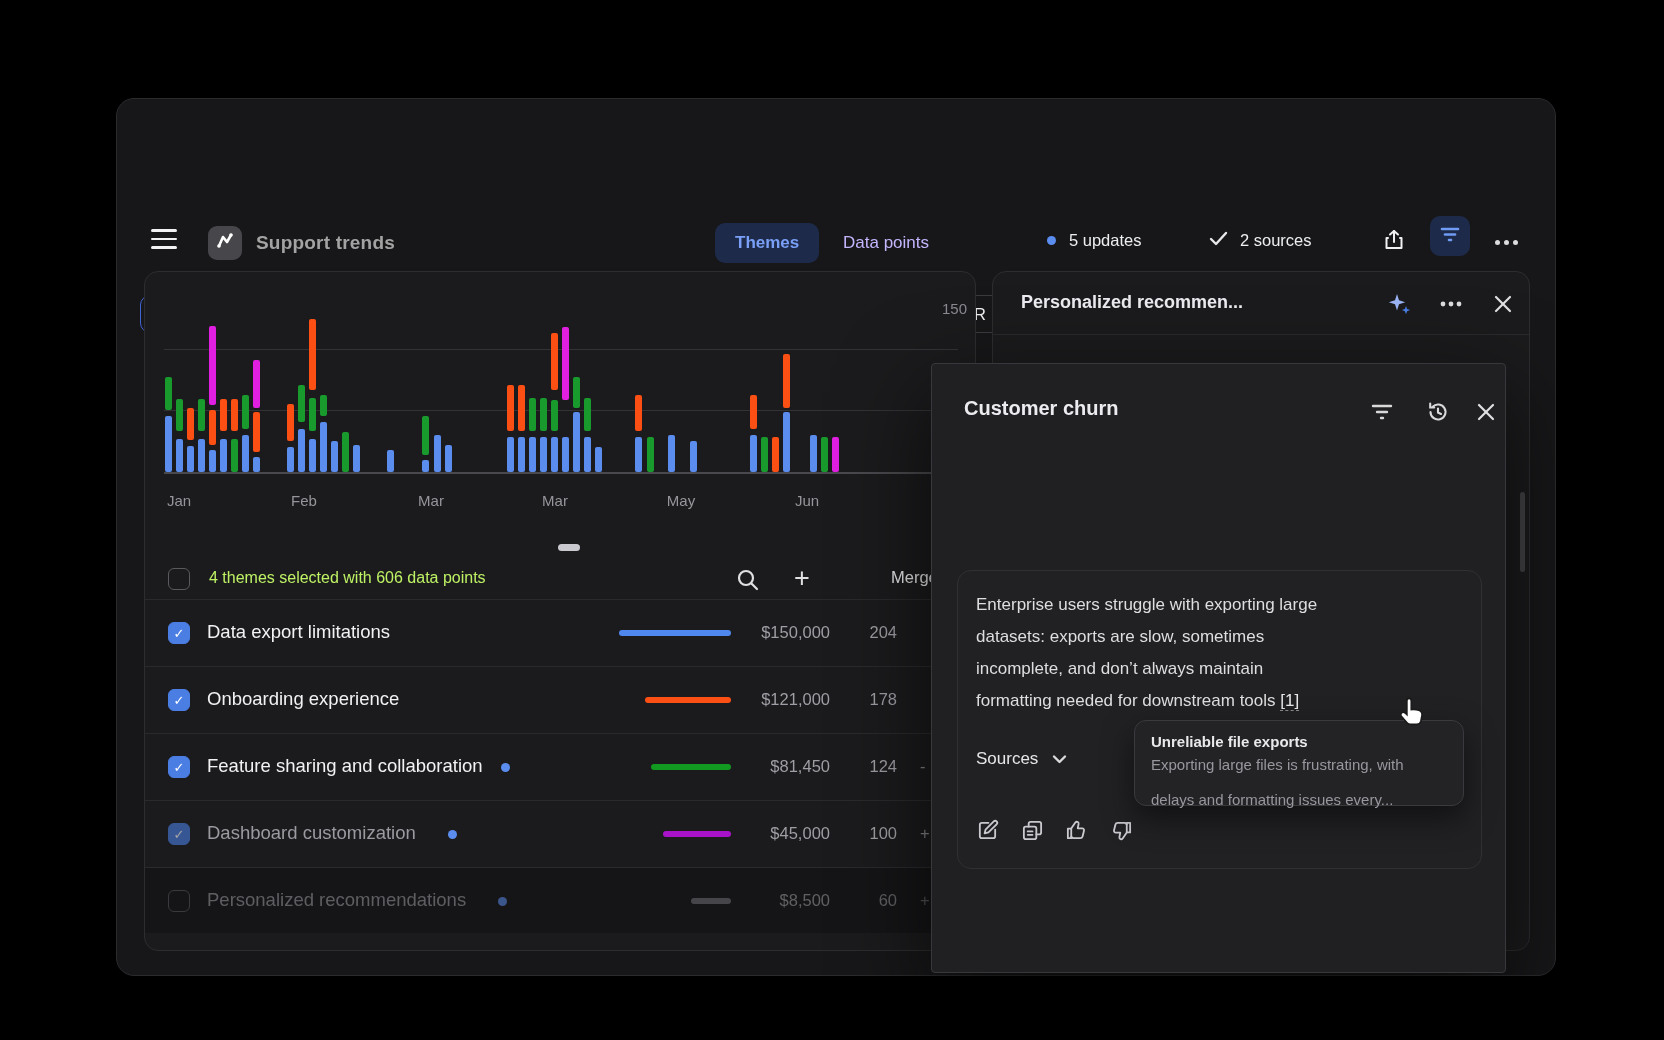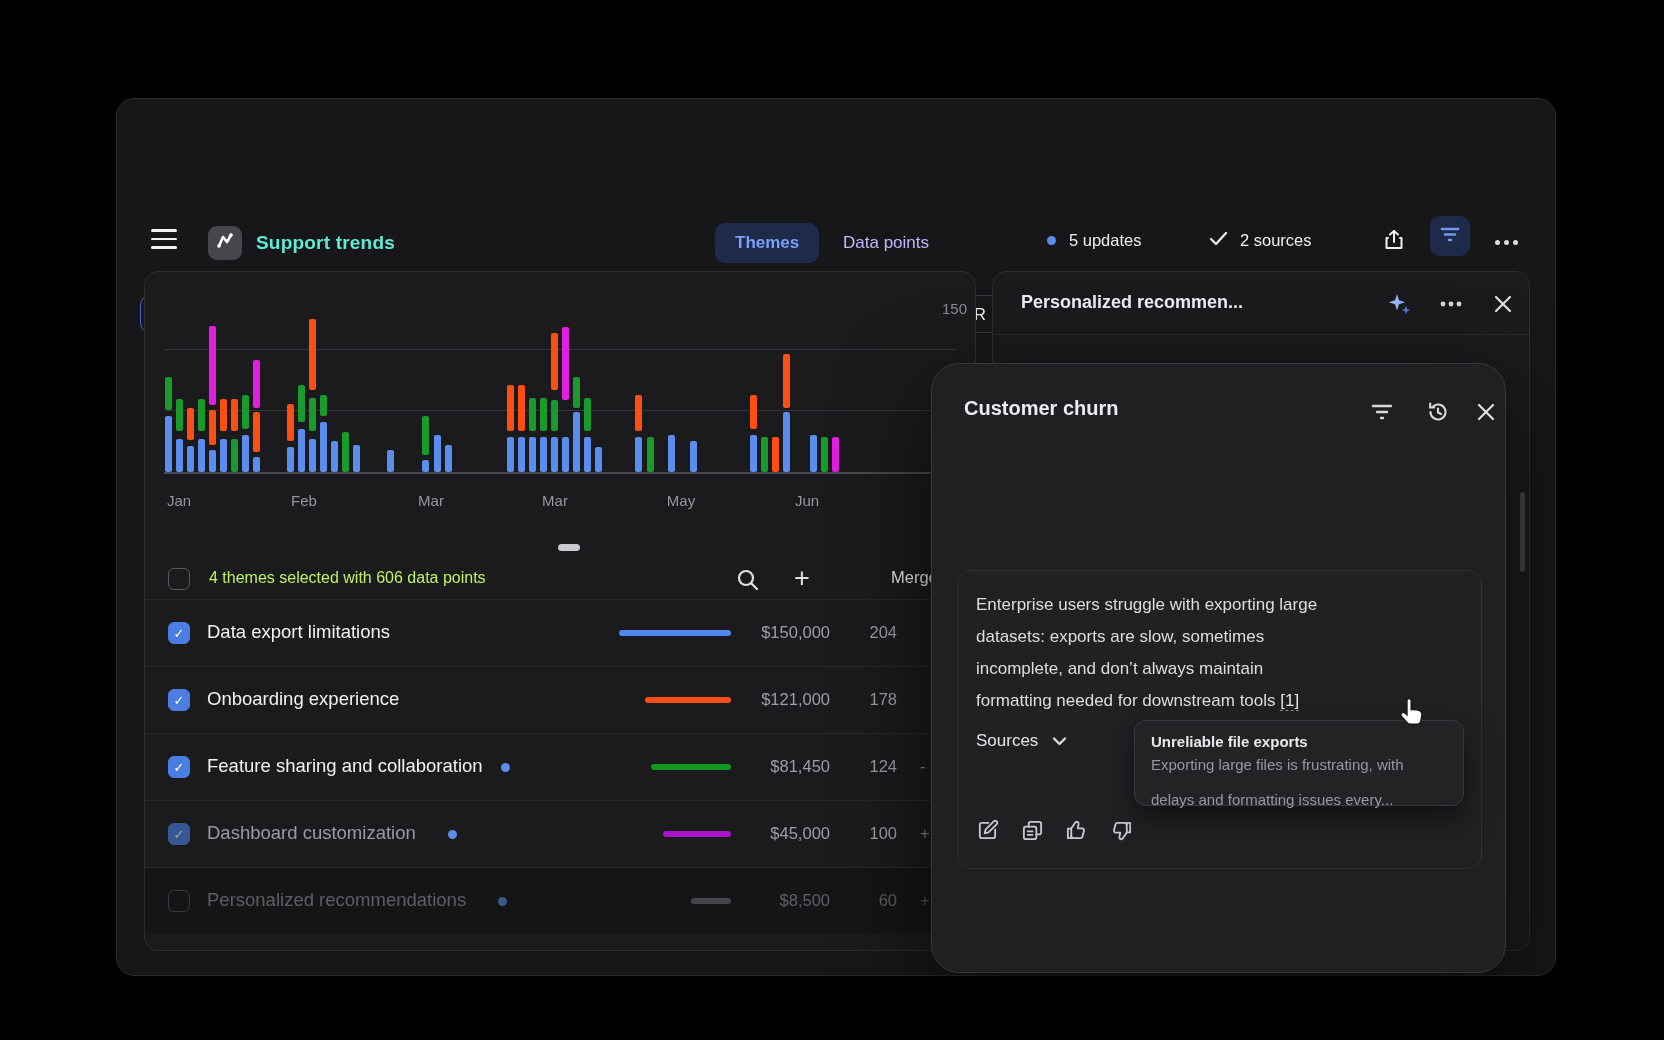--- a/index.html
+++ b/index.html
@@ -15,7 +15,7 @@
   #hamburger { left:34px; top:130px; width:26px; height:20px; flex-direction:column; justify-content:space-between; cursor:pointer; }
   #hamburger span { display:block; width:26px; height:2.6px; background:#f2f2f4; border-radius:2px; }
   #logo-tile { left:91px; top:127px; width:34px; height:34px; background:#46464b; border-radius:9px; justify-content:center; }
-  #app-title { left:139px; top:132px; height:24px; color:#5eead4; font-size:19px; font-weight:700; letter-spacing:.2px; }
+  #app-title { left:139px; top:132px; height:24px; color:#a3a3a3; font-size:19px; font-weight:700; letter-spacing:.2px; }
   .tab { position:absolute; top:124px; height:40px; display:flex; align-items:center; padding:0 20px; border-radius:10px; font-size:17px; cursor:pointer; }
   #tab-themes { left:598px; background:#1e2a49; color:#79a0f6; font-weight:600; }
   #tab-datapoints { left:706px; color:#c4b5fd; font-weight:500; }

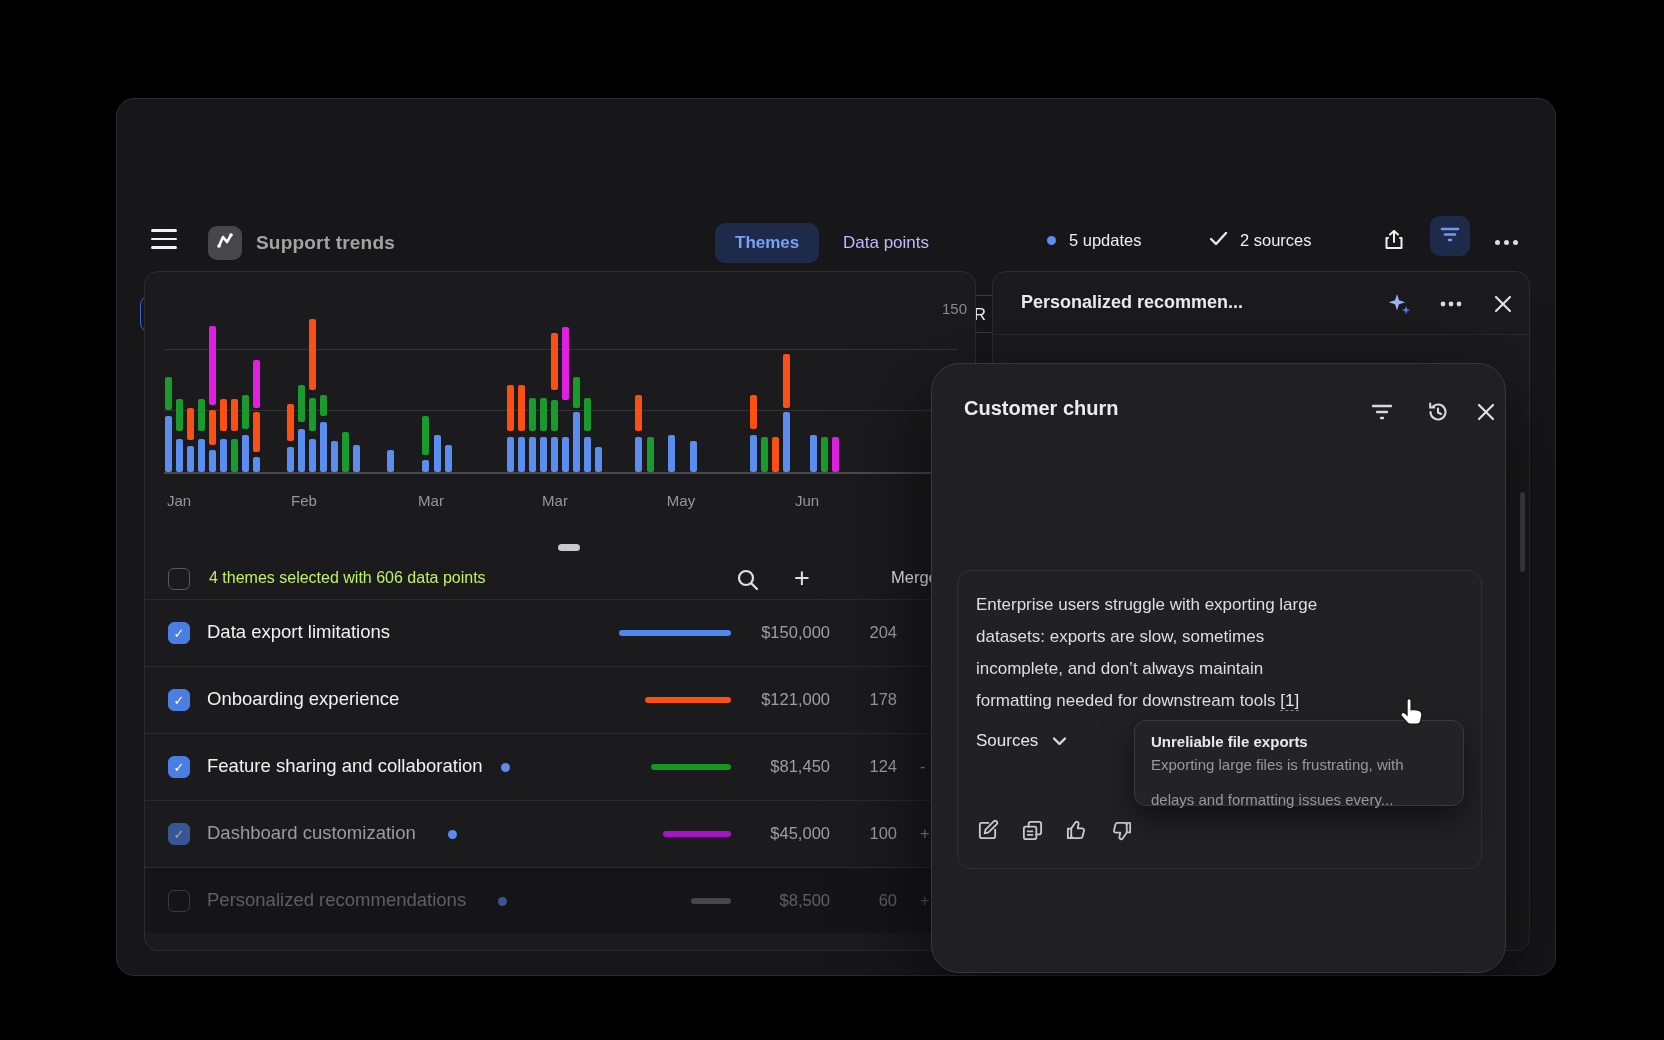--- a/index.html
+++ b/index.html
@@ -84,7 +84,7 @@
 
   
   #modal { position:absolute; left:814px; top:264px; width:575px; height:610px; background:#202022;
-    border:1px solid #38383c; border-radius:28px; box-shadow:0 30px 90px rgba(0,0,0,.65); overflow:hidden; }
+    border:1px solid #38383c; border-radius:4px; box-shadow:0 30px 90px rgba(0,0,0,.65); overflow:hidden; }
   #modal-title { position:absolute; left:32px; top:33px; color:#ececf0; font-size:20px; font-weight:600; }
   .m-ico { position:absolute; top:34px; width:28px; height:28px; display:flex; align-items:center; justify-content:center; cursor:pointer; }
   #q-bubble { position:absolute; left:56px; top:102px; width:479px; height:68px; border:1px solid #3a3a3d; border-radius:14px;

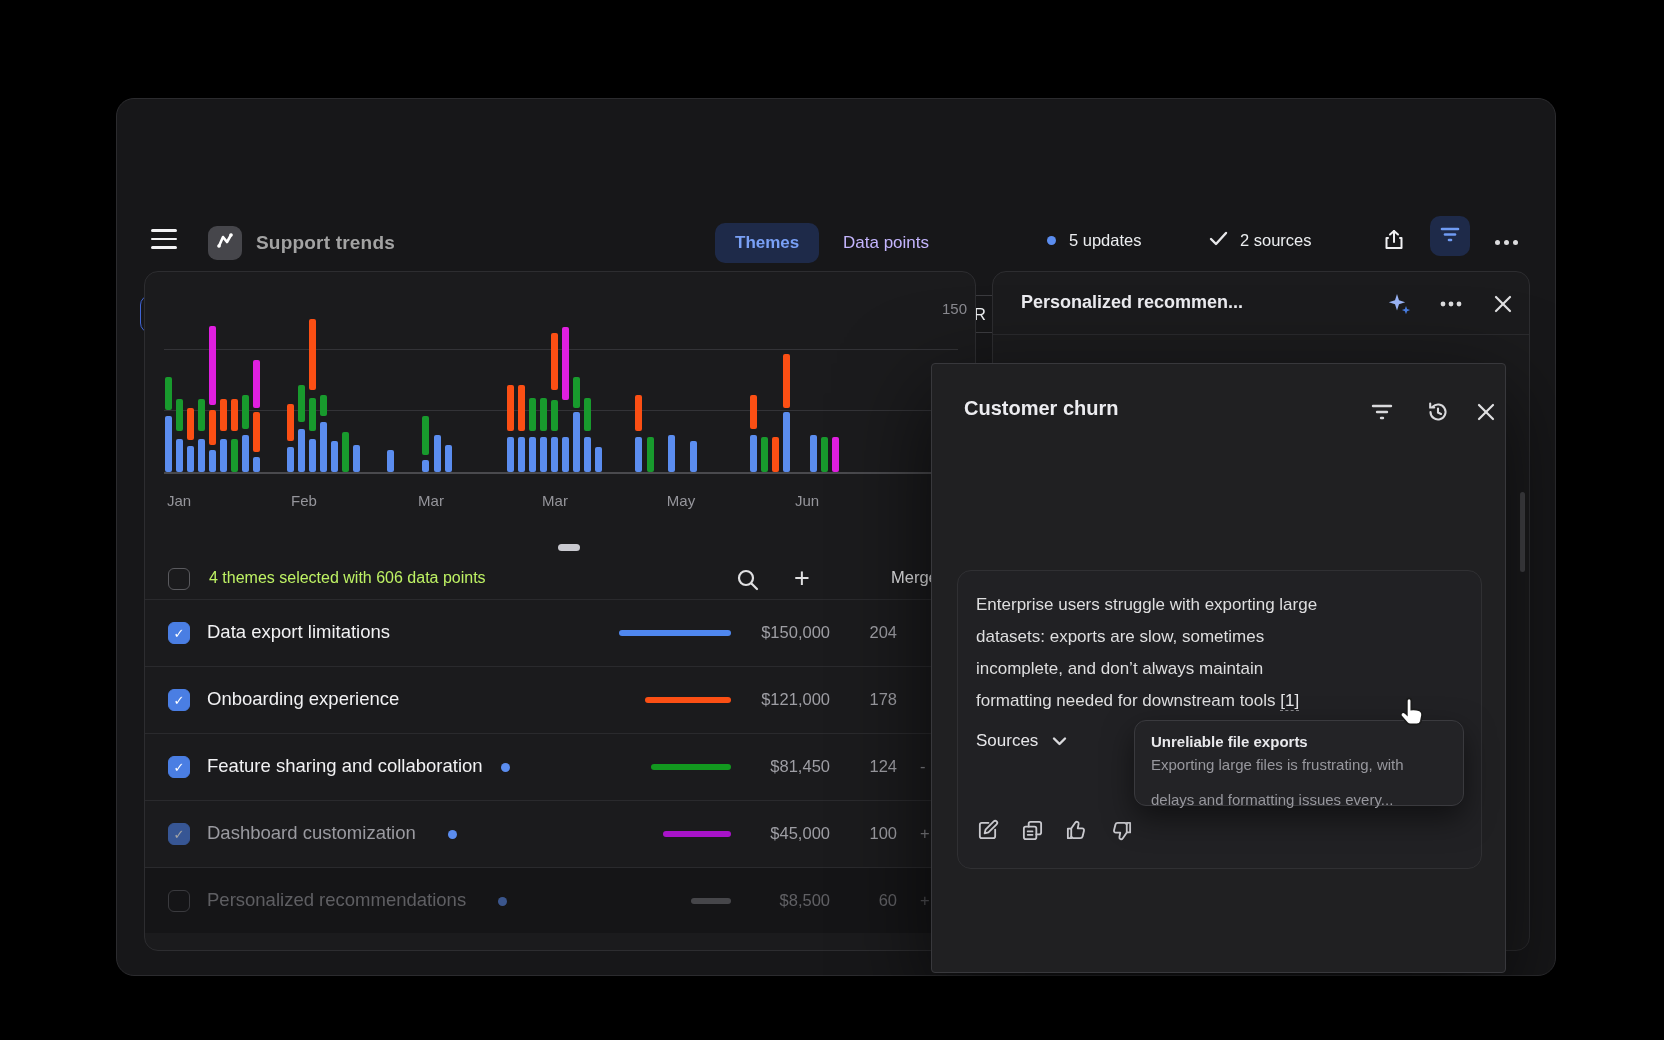--- a/index.html
+++ b/index.html
@@ -93,7 +93,7 @@
     background:#212124; border:1px solid #303033; border-radius:14px; }
   .ans-line { position:absolute; left:18px; color:#dededf; font-size:17px; white-space:nowrap; }
   #citation { color:#e8e8ea; border-bottom:1.5px dashed #8a8a8e; cursor:pointer; }
-  #sources-row { position:absolute; left:18px; top:160px; height:32px; display:flex; align-items:flex-start; gap:14px;
+  #sources-row { position:absolute; left:18px; top:166px; height:32px; display:flex; align-items:flex-end; gap:14px;
     color:#e6e6e9; font-size:17px; cursor:pointer; }
   .act-ico { position:absolute; top:248px; width:24px; height:24px; cursor:pointer; }
   #tooltip { position:absolute; left:202px; top:356px; width:330px; height:86px; background:#232326;

